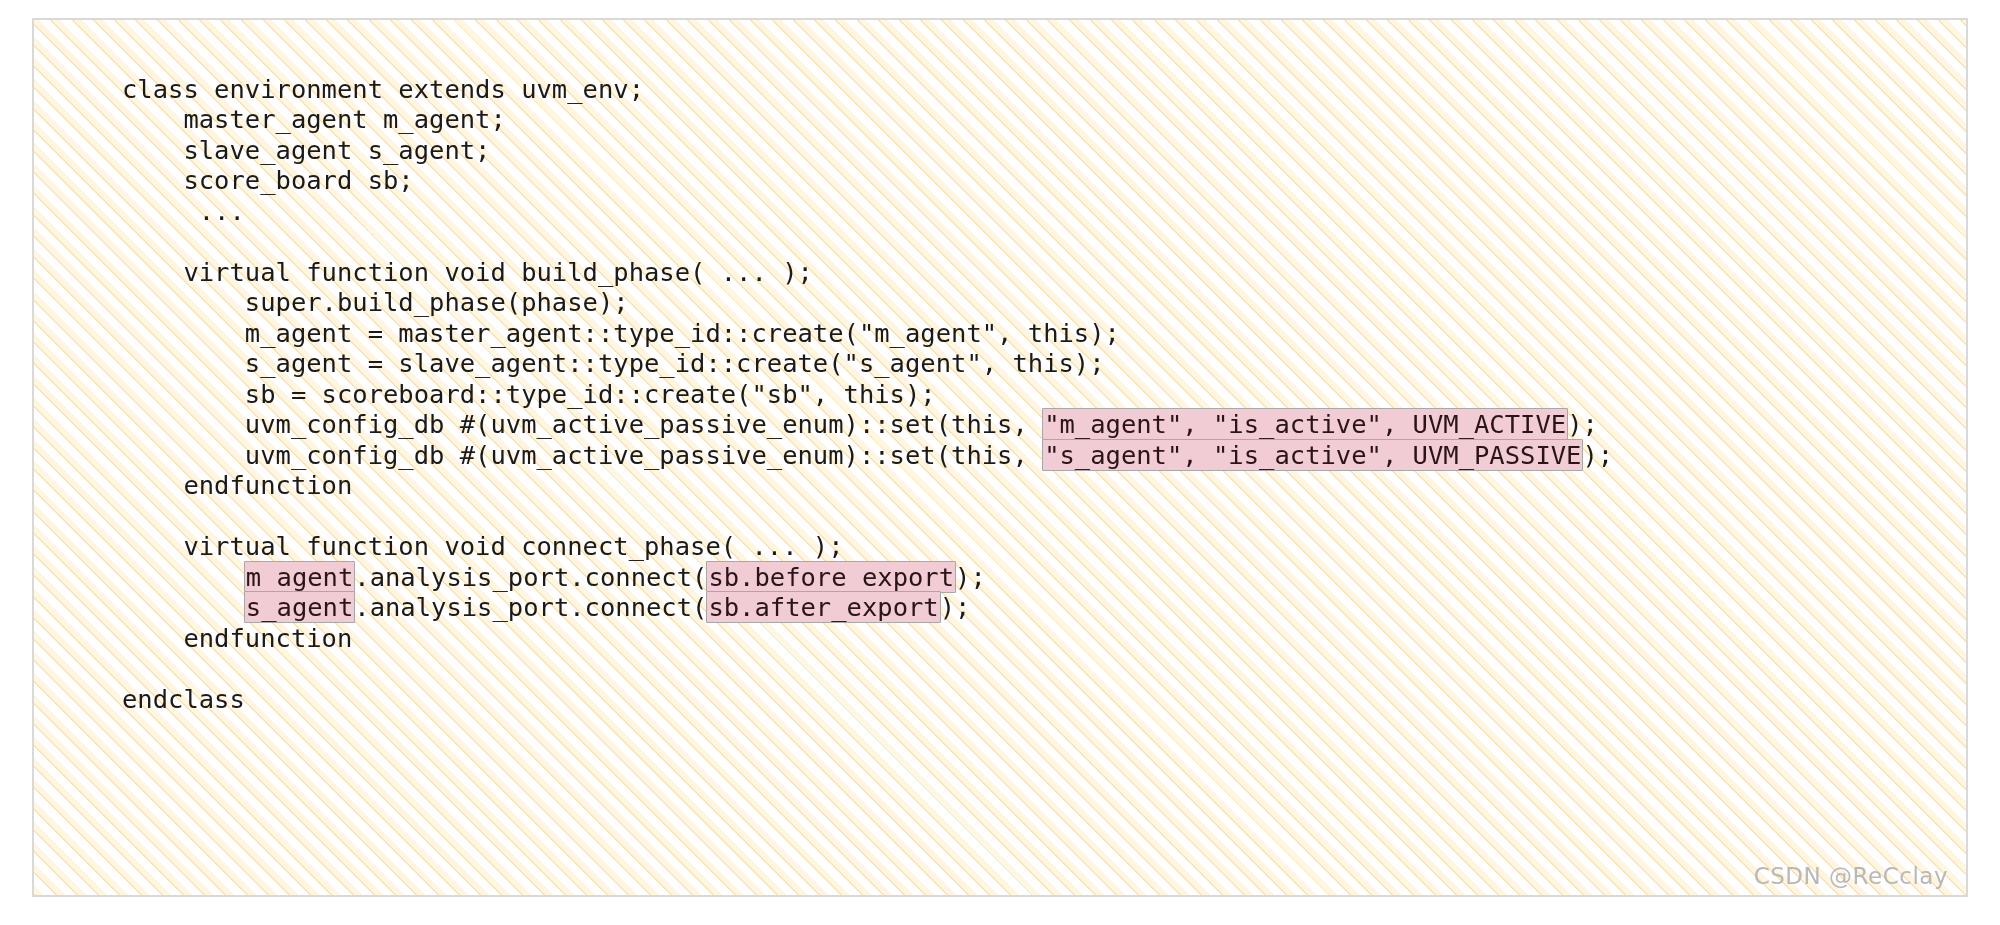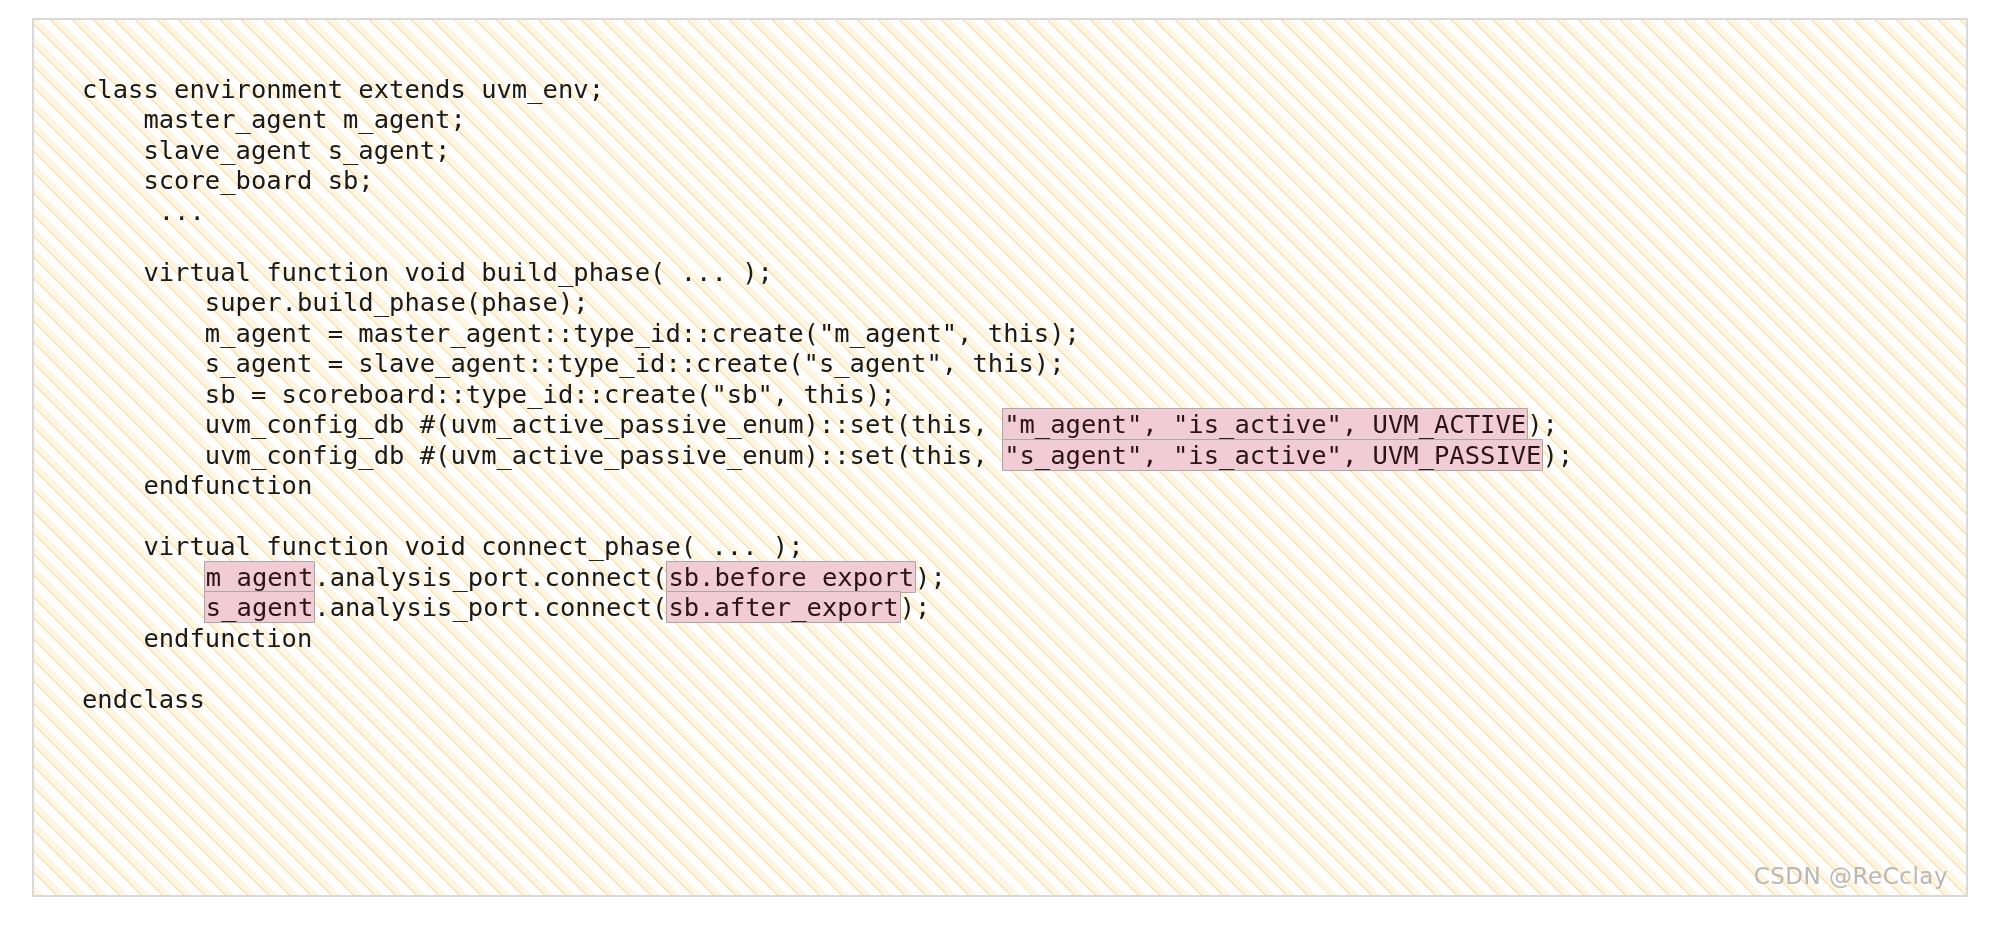--- a/index.html
+++ b/index.html
@@ -57,6 +57,7 @@
   .code-line {
     height: 30.5px;
     white-space: pre;
+    margin-left: 40px;
   }
   .code-line.blank {
     height: 30.5px;

